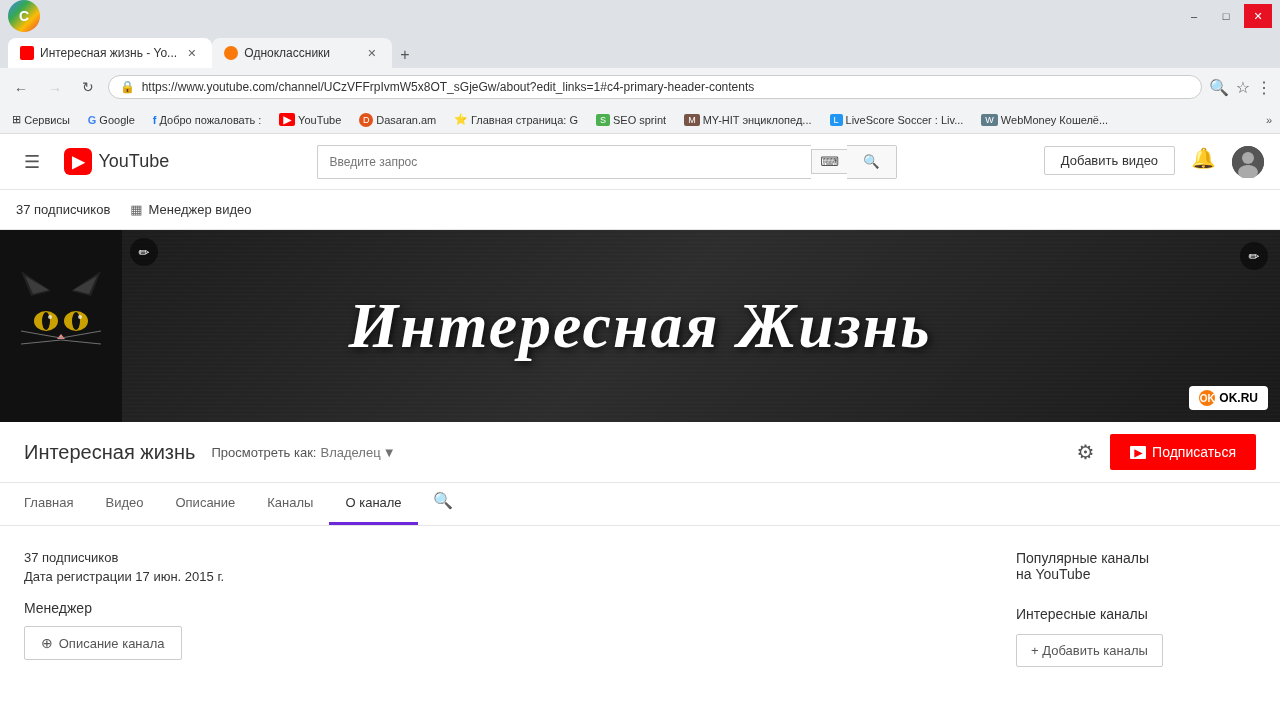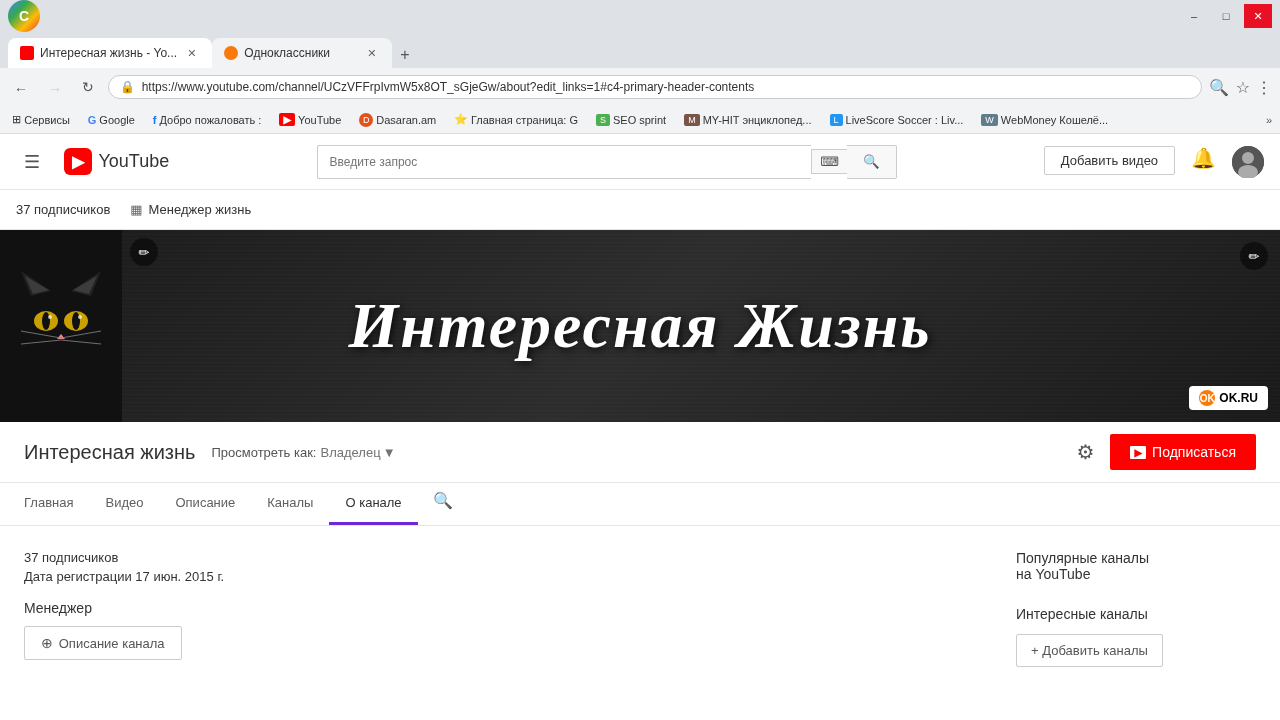--- a/index.html
+++ b/index.html
@@ -237,7 +237,7 @@
     </div>
     <div class="subheader-item">
       <span class="subheader-icon">▦</span>
-      <span>Менеджер жизнь</span>
+      <span>Менеджер видео</span>
     </div>
   </div>
 

